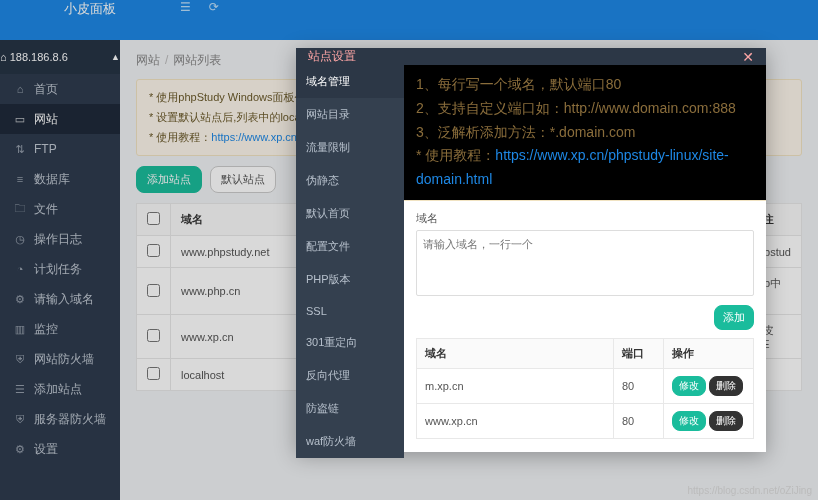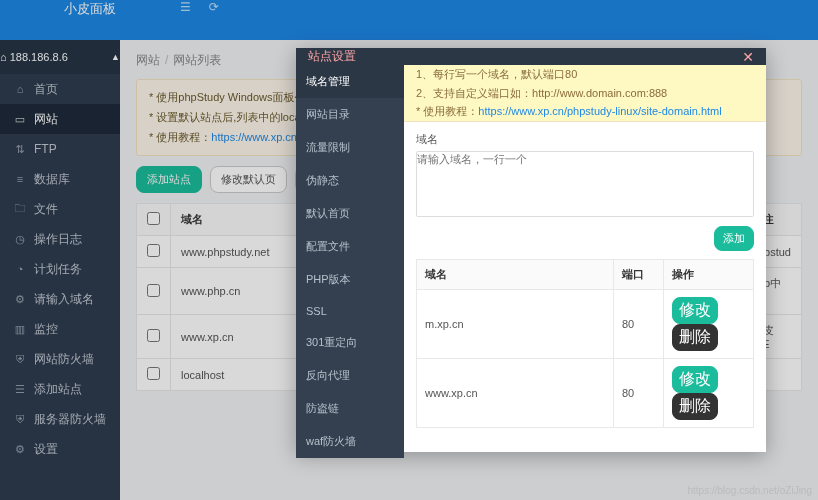--- a/index.html
+++ b/index.html
@@ -38,7 +38,7 @@
 .mside-item { padding: 9px 10px; font-size: 11px; cursor: pointer; }
 .mside-item.active { background: #2c3746; color: #fff; }
 .mmain { flex: 1; display: flex; flex-direction: column; }
-.mtip { background: #fef9c3; border-bottom: 1px solid #f1e3c2; padding: 0 12px; font-size: 11px; color: #8a6d3b; line-height: 1.7; }
+.mtip { background: #000000; border-bottom: 1px solid #f1e3c2; padding: 8px 12px; font-size: 14px; color: #8a6d3b; line-height: 1.7; }
 .mform { padding: 10px 12px; }
 .mlabel { font-size: 11px; color: #555; margin-bottom: 4px; }
 .mta { width: 100%; height: 66px; border: 1px solid #ddd; border-radius: 2px; padding: 0; font-size: 11px; color: #aaa; resize: none; }

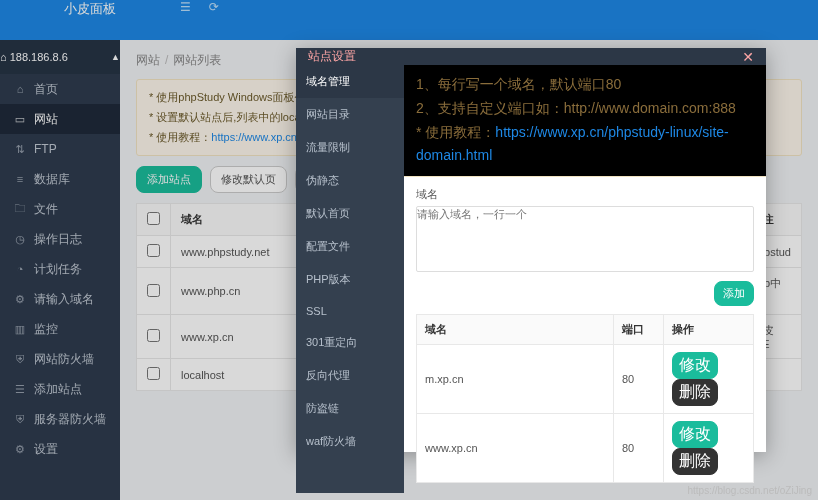--- a/index.html
+++ b/index.html
@@ -196,6 +196,7 @@
       <div class="mtip">
         <div>1、每行写一个域名，默认端口80</div>
         <div>2、支持自定义端口如：http://www.domain.com:888</div>
+        <div>3、泛解析添加方法：*.domain.com</div>
         <div><span>* 使用教程：</span><span style="color:#1e88e5">https://www.xp.cn/phpstudy-linux/site-domain.html</span></div>
       </div>
       <div class="mform">

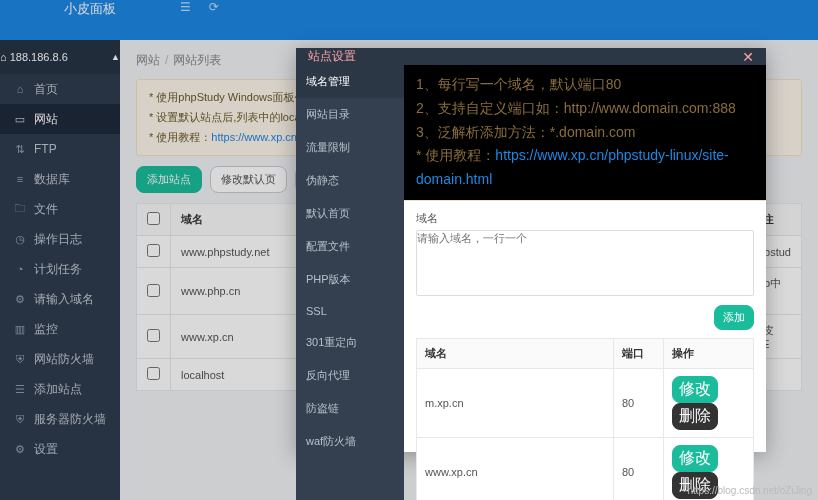--- a/index.html
+++ b/index.html
@@ -134,7 +134,6 @@
     </div>
     <div class="btnrow">
       <button class="btn primary">添加站点</button>
-      <button class="btn">修改默认页</button>
       <button class="btn">默认站点</button>
     </div>
     <table>

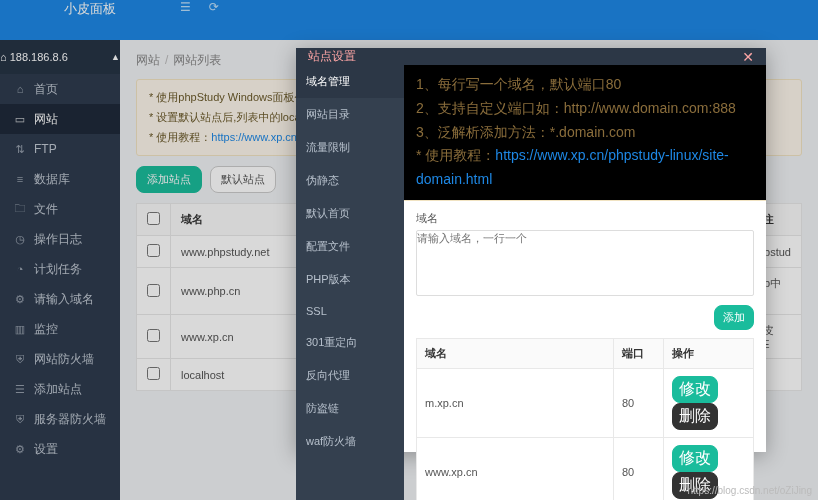--- a/index.html
+++ b/index.html
@@ -41,7 +41,7 @@
 .mtip { background: #000000; border-bottom: 1px solid #f1e3c2; padding: 8px 12px; font-size: 14px; color: #8a6d3b; line-height: 1.7; }
 .mform { padding: 10px 12px; }
 .mlabel { font-size: 11px; color: #555; margin-bottom: 4px; }
-.mta { width: 100%; height: 66px; border: 1px solid #ddd; border-radius: 2px; padding: 0; font-size: 11px; color: #aaa; resize: none; }
+.mta { width: 100%; height: 66px; border: 1px solid #ddd; border-radius: 2px; padding: 6px; font-size: 11px; color: #aaa; resize: none; }
 .addrow { display: flex; justify-content: flex-end; margin-top: 6px; }
 .btn.sm { padding: 4px 8px; }
 .mtable th, .mtable td { padding: 7px 8px; }

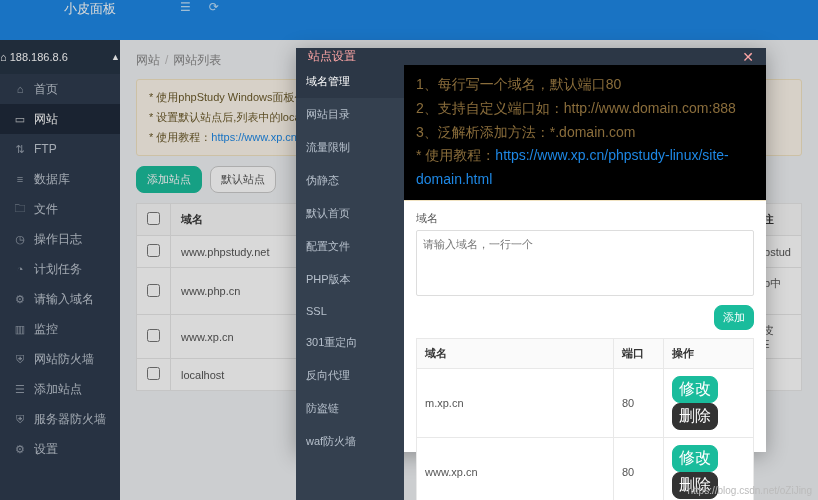--- a/index.html
+++ b/index.html
@@ -45,7 +45,7 @@
 .addrow { display: flex; justify-content: flex-end; margin-top: 6px; }
 .btn.sm { padding: 4px 8px; }
 .mtable th, .mtable td { padding: 7px 8px; }
-.opcell .btn { padding: 2px 6px; font-size: 16px; }
+.opcell .btn { padding: 2px 6px; font-size: 10px; }
 .btn.green { background: #1abc9c; border-color: #1abc9c; color: #fff; }
 .btn.dark { background: #333; border-color: #333; color: #fff; }
 .watermark { position: absolute; right: 6px; bottom: 4px; font-size: 10px; color: #bbb; }

